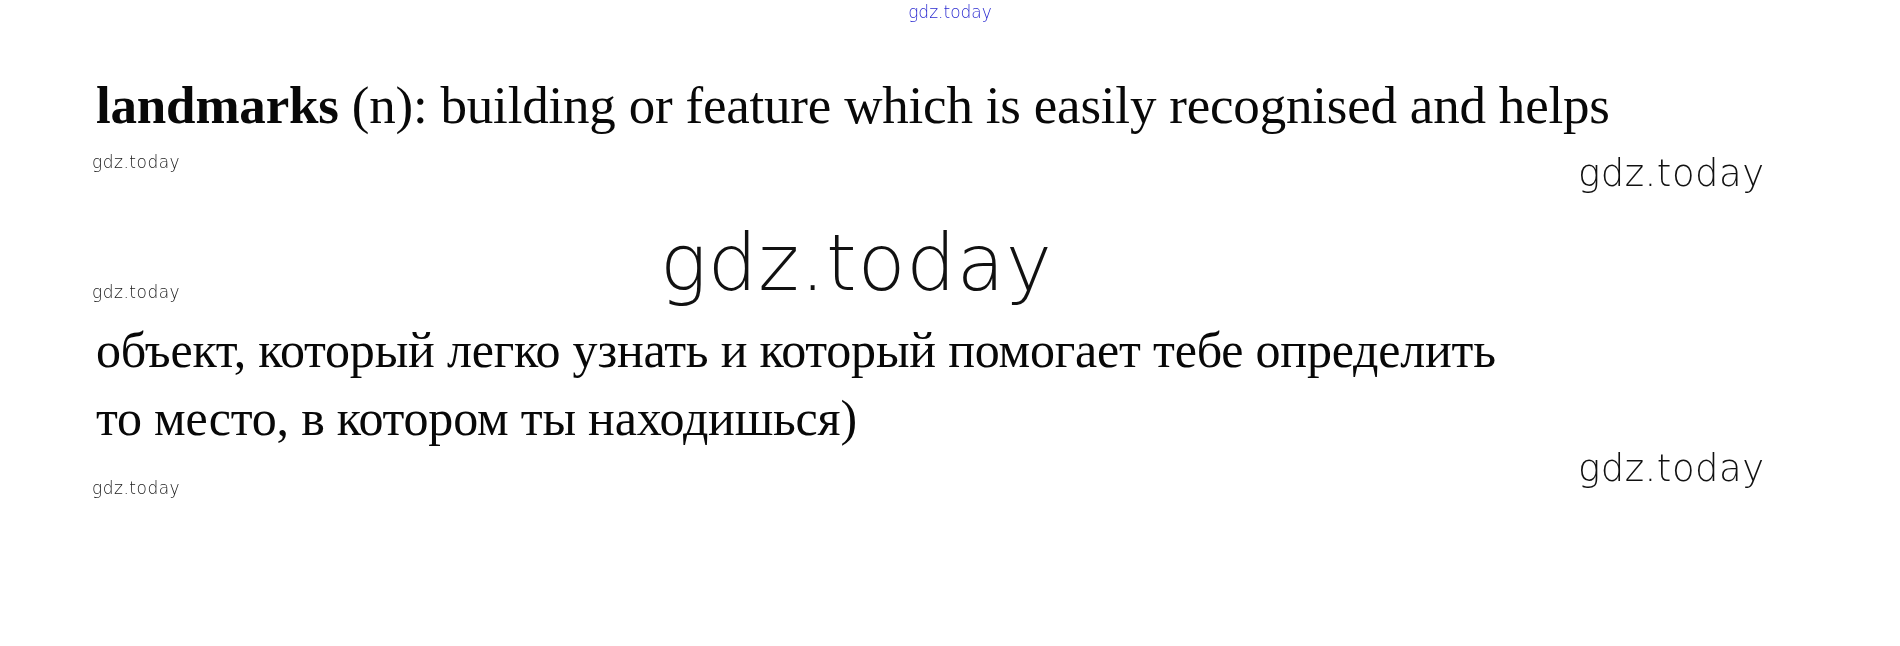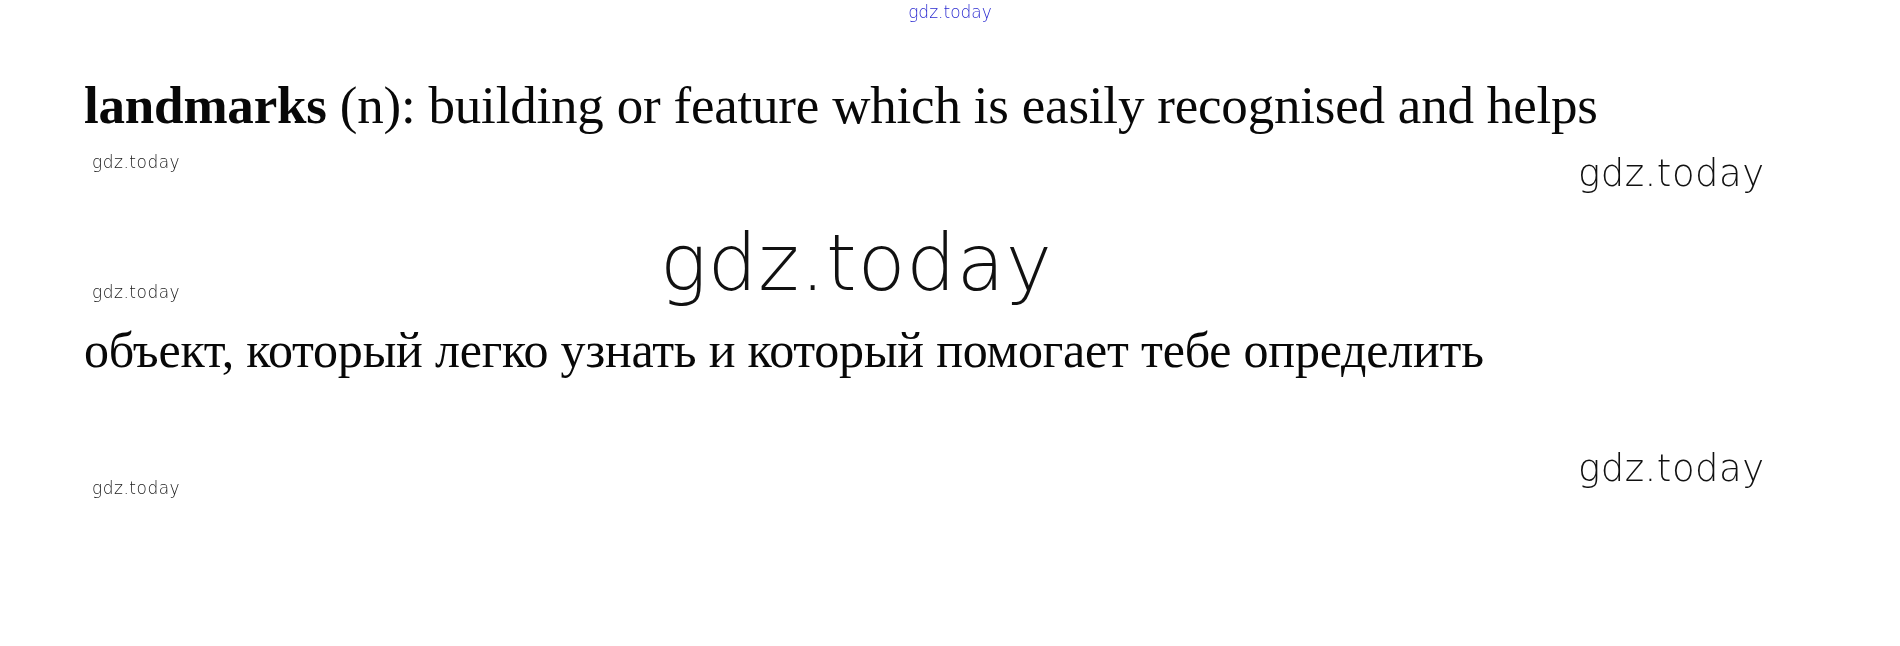--- a/index.html
+++ b/index.html
@@ -75,7 +75,7 @@
   }
   .line {
     position: absolute;
-    left: 84px;
+    left: 96px;
     white-space: nowrap;
     font-family: "Liberation Serif", serif;
     color: #080808;

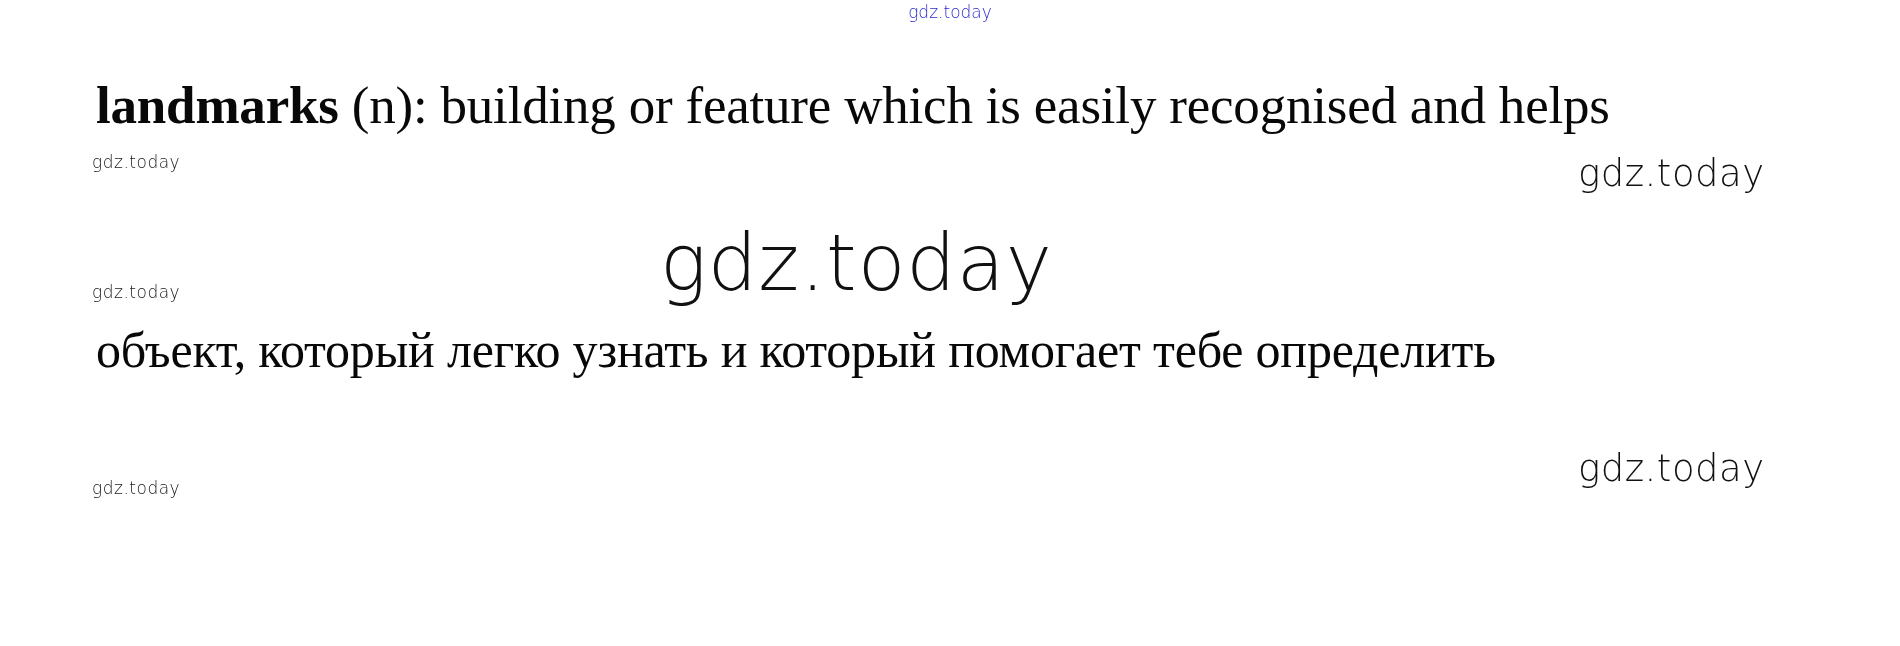--- a/index.html
+++ b/index.html
@@ -117,6 +117,7 @@
 
     <div class="line line-ru ru-2">объект, который легко узнать и который помогает тебе определить</div>
 
+    <div class="line line-ru ru-3">то место, в котором ты находишься)</div>
   </div>
 
   <div class="wm wm-big">gdz.today</div>

